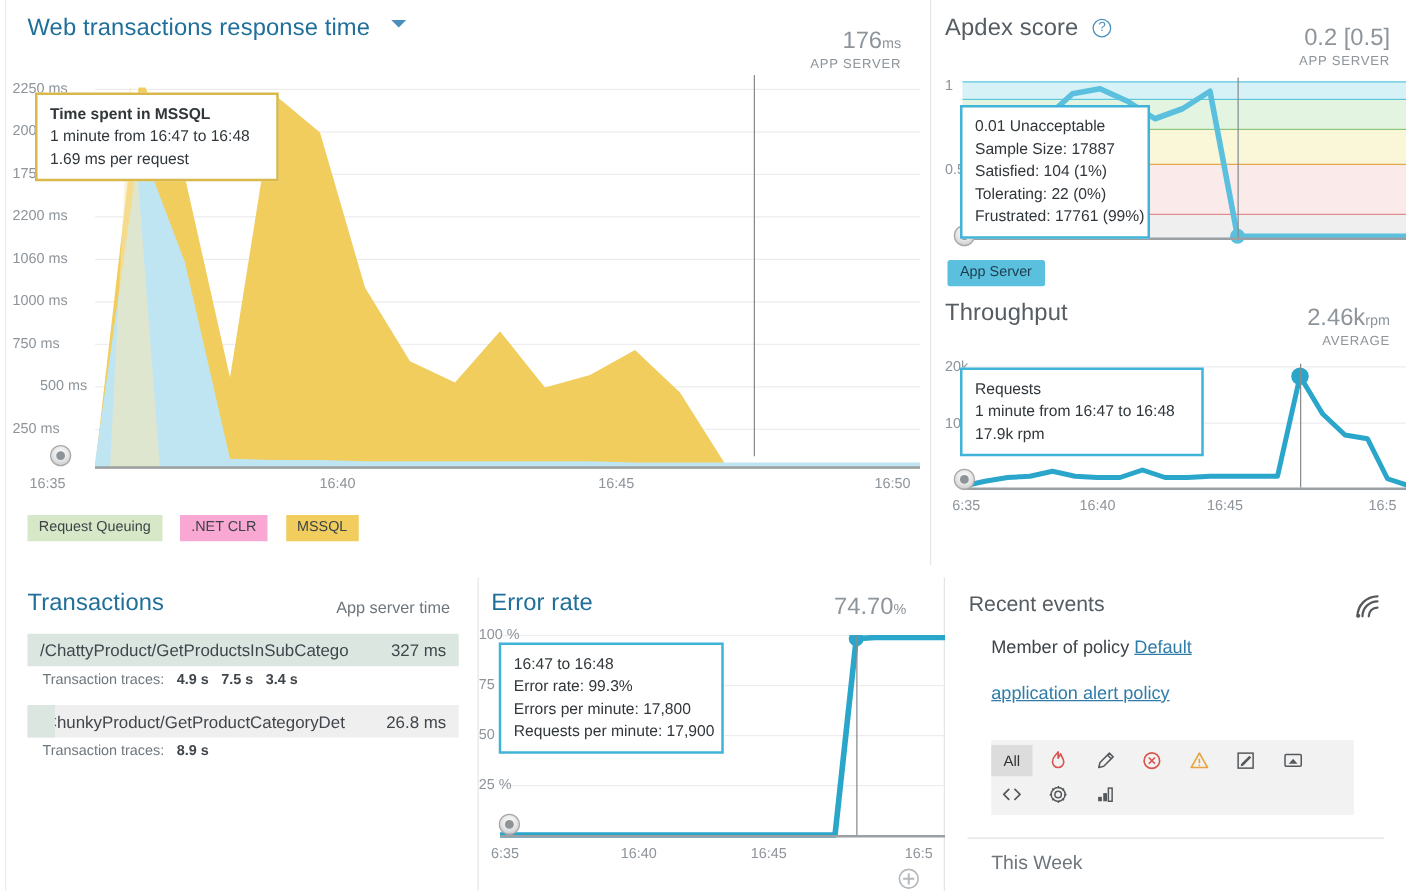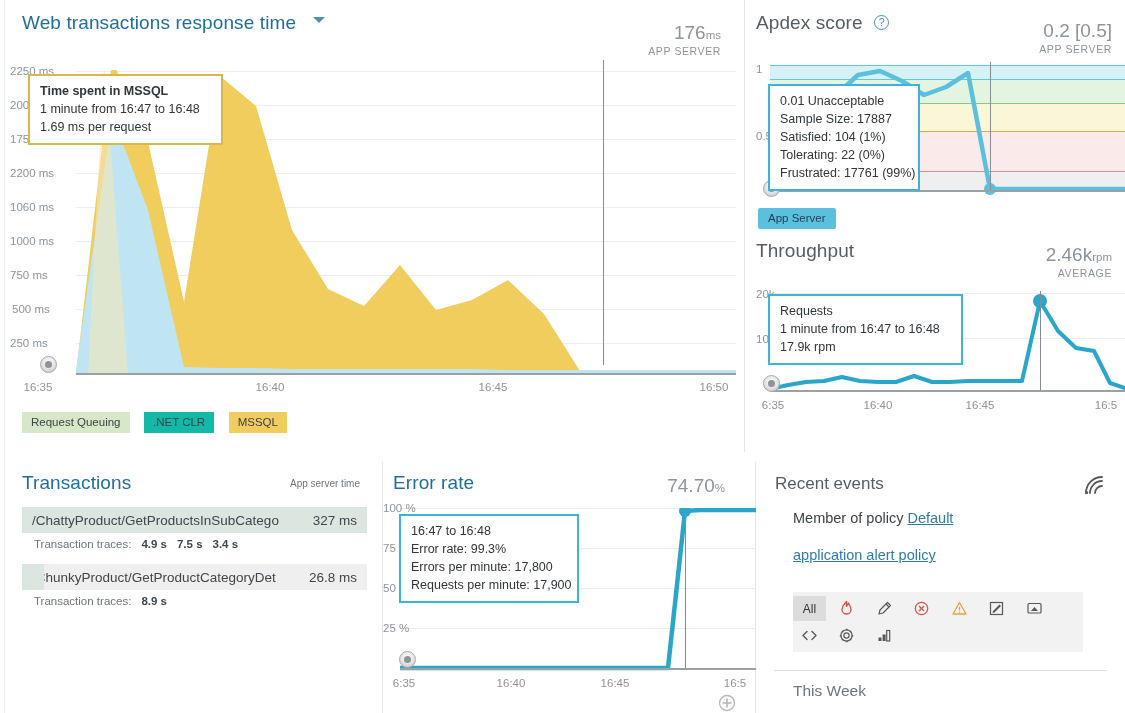--- a/index.html
+++ b/index.html
@@ -178,7 +178,7 @@
       <div class="ytick" style="left:10px; top:207px;">1060 ms</div>
       <div class="ytick" style="left:10px; top:241px;">1000 ms</div>
       <div class="ytick" style="left:10px; top:275px;">750 ms</div>
-      <div class="ytick" style="left:4px; top:309px;padding-left:8px;">500 ms</div>
+      <div class="ytick" style="left:24px; top:309px;padding-left:8px;">500 ms</div>
       <div class="ytick" style="left:10px; top:343px;">250 ms</div>
     </div>
 

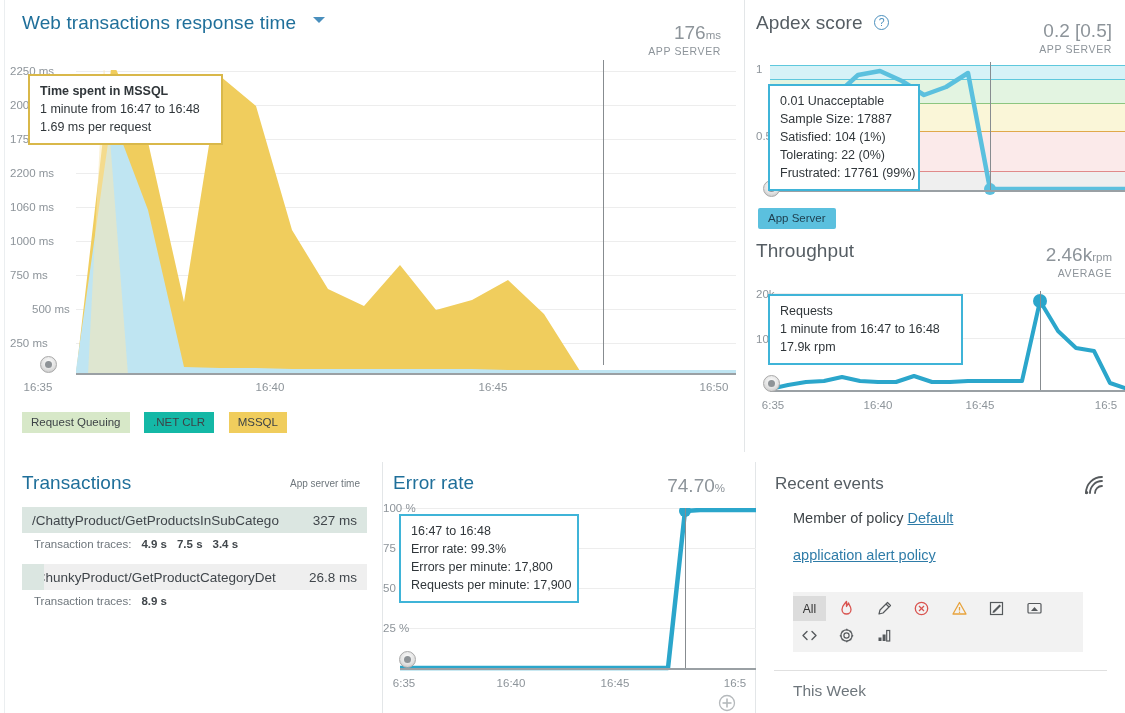--- a/index.html
+++ b/index.html
@@ -199,7 +199,7 @@
 
     <div class="legend">
       <span class="chip" style="background:#d7e8c8;">Request Queuing</span>
-      <span class="chip" style="background:#14b8a6;text-align:right;">.NET CLR</span>
+      <span class="chip" style="background:#f9a8d4;text-align:right;">.NET CLR</span>
       <span class="chip" style="background:#f0cd5d;">MSSQL</span>
     </div>
   </div>

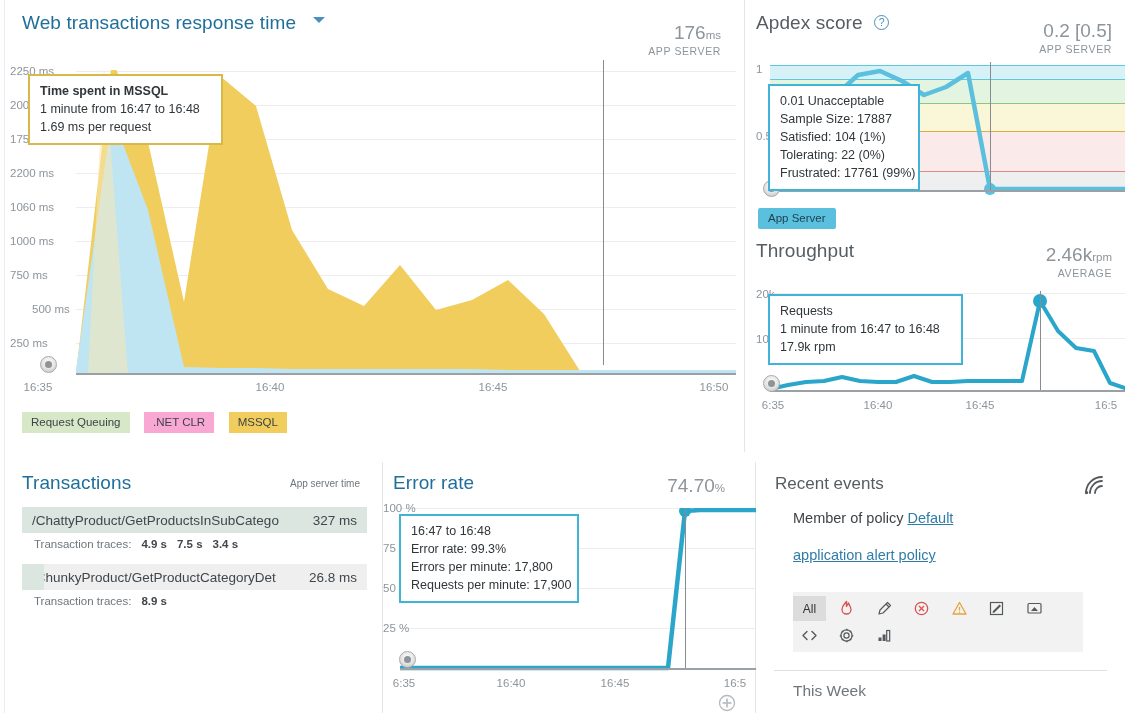--- a/index.html
+++ b/index.html
@@ -89,7 +89,7 @@
   
   #tx-card { left:0; top:462px; width:383px; height:251px; border-right:1px solid #e3e6e8; }
   #tx-header { position:absolute; left:22px; top:10px; right:10px; }
-  .tx-right-label { position:absolute; right:12px; top:6px; font-size:10px; color:#6e767c; }
+  .tx-right-label { position:absolute; right:12px; top:6px; font-size:13px; color:#6e767c; }
   .tx-row {
     position:absolute; left:22px; width:345px; height:26px;
     display:flex; align-items:center; justify-content:space-between;

